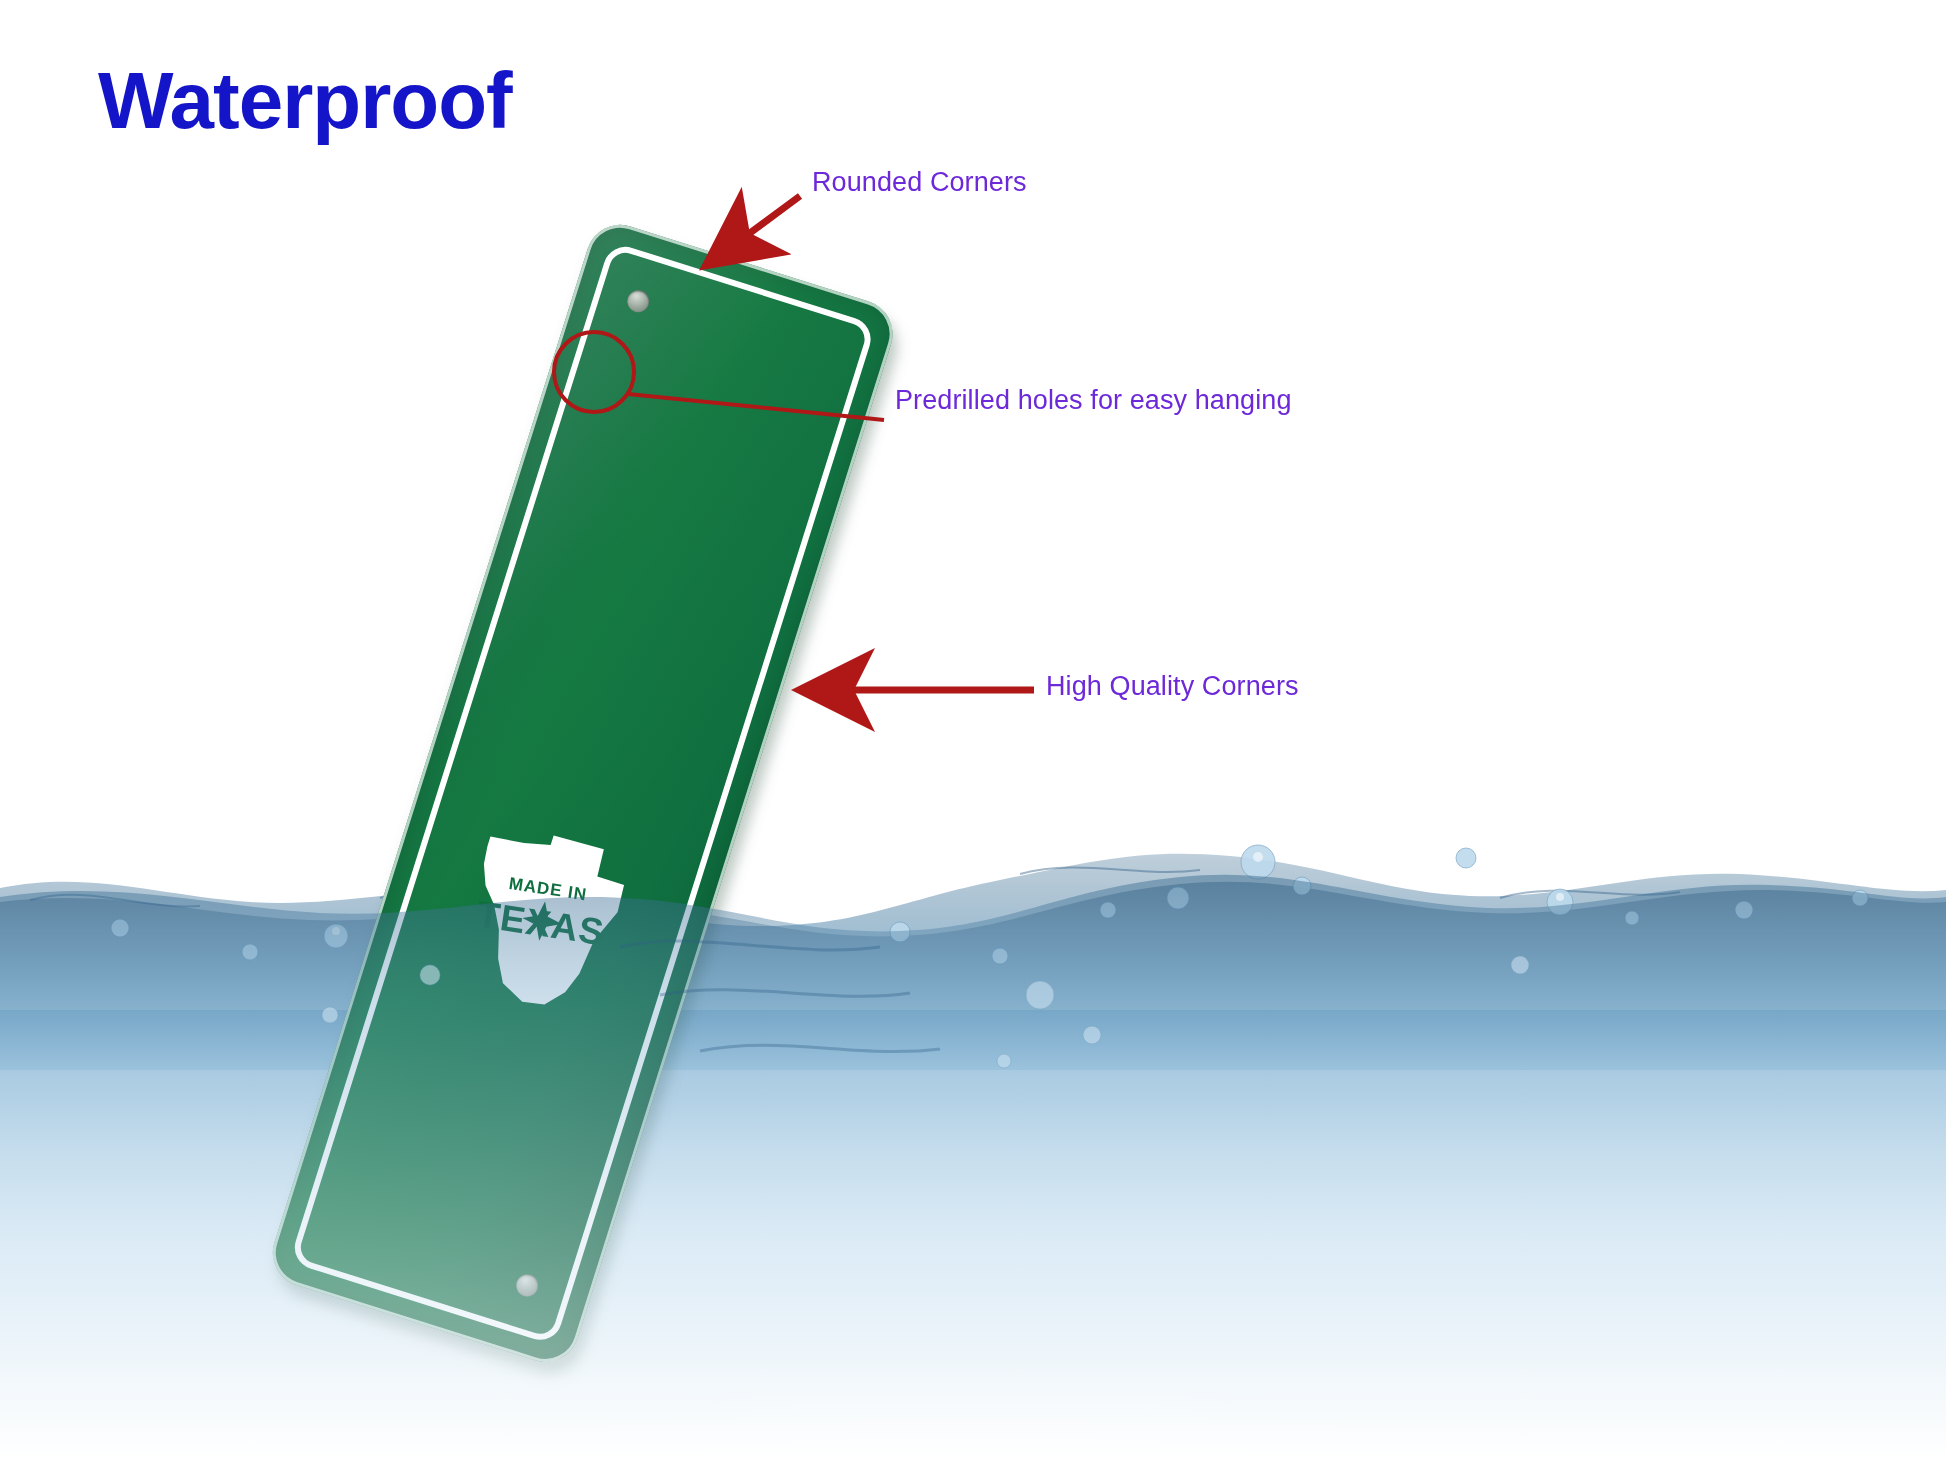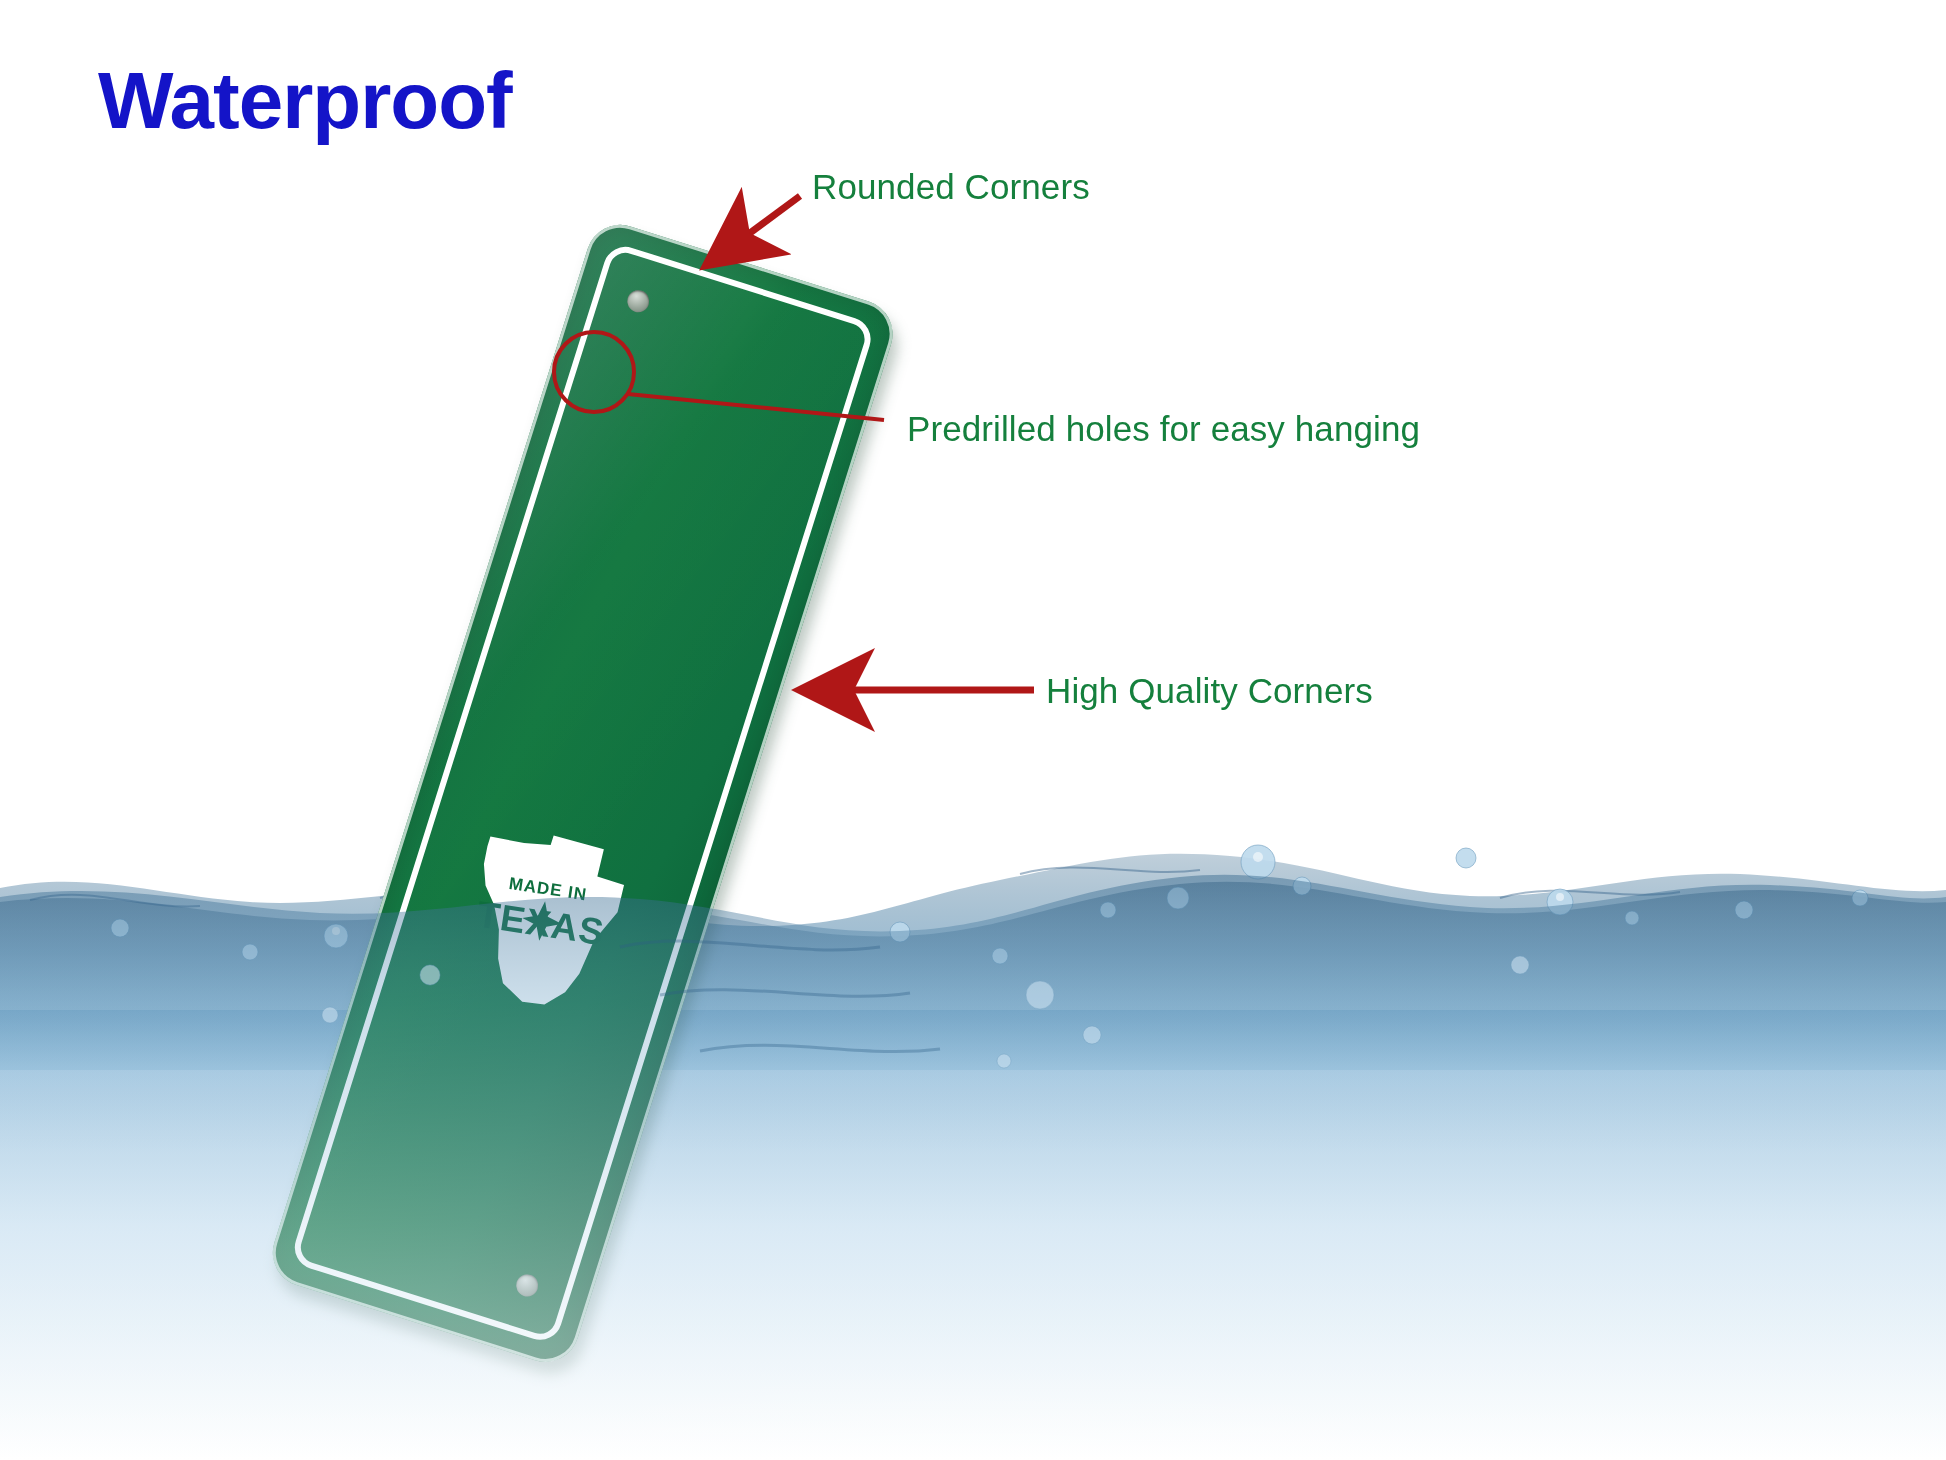--- a/index.html
+++ b/index.html
@@ -132,8 +132,8 @@
   
   .anno-text {
     position: absolute;
-    color: #15803d;
-    font-size: 35px;
+    color: #6d28d9;
+    font-size: 27px;
     line-height: 1.1;
     white-space: nowrap;
     letter-spacing: 0.1px;

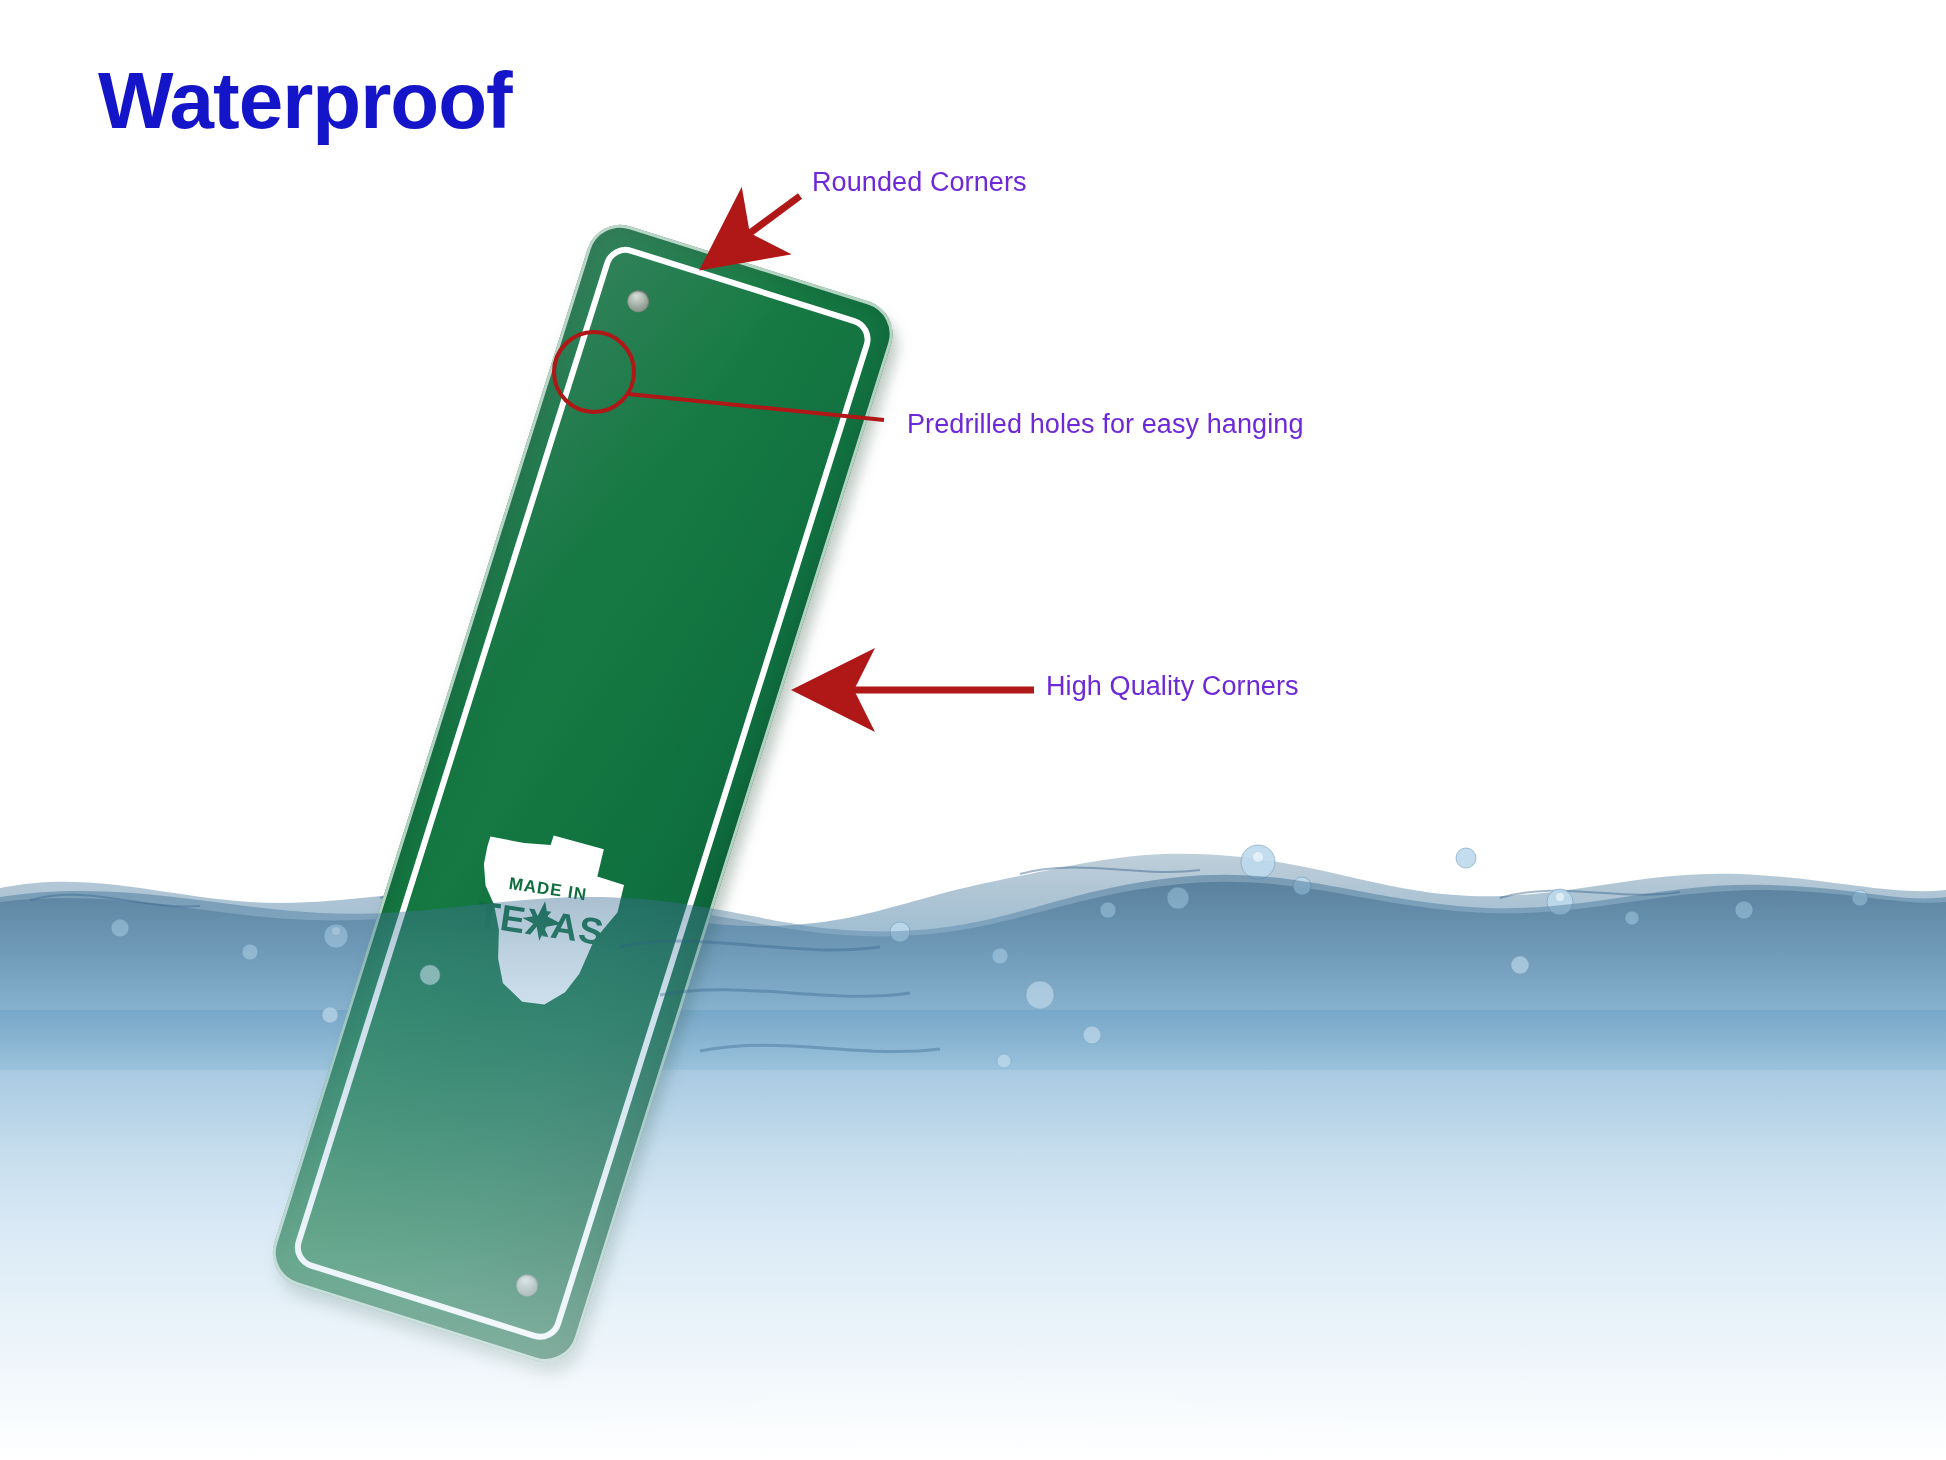--- a/index.html
+++ b/index.html
@@ -150,7 +150,7 @@
     white-space: nowrap;
   }
   #label-rounded { left: 812px; top: 168px; }
-  #label-predrilled { left: 895px; top: 410px; margin-left: 12px; }
+  #label-predrilled { left: 895px; top: 386px; }
   #label-aluminum { left: 1046px; top: 672px; }
 
   .arrow-svg { position: absolute; left: 0; top: 0; width: 1946px; height: 1460px; pointer-events: none; }

